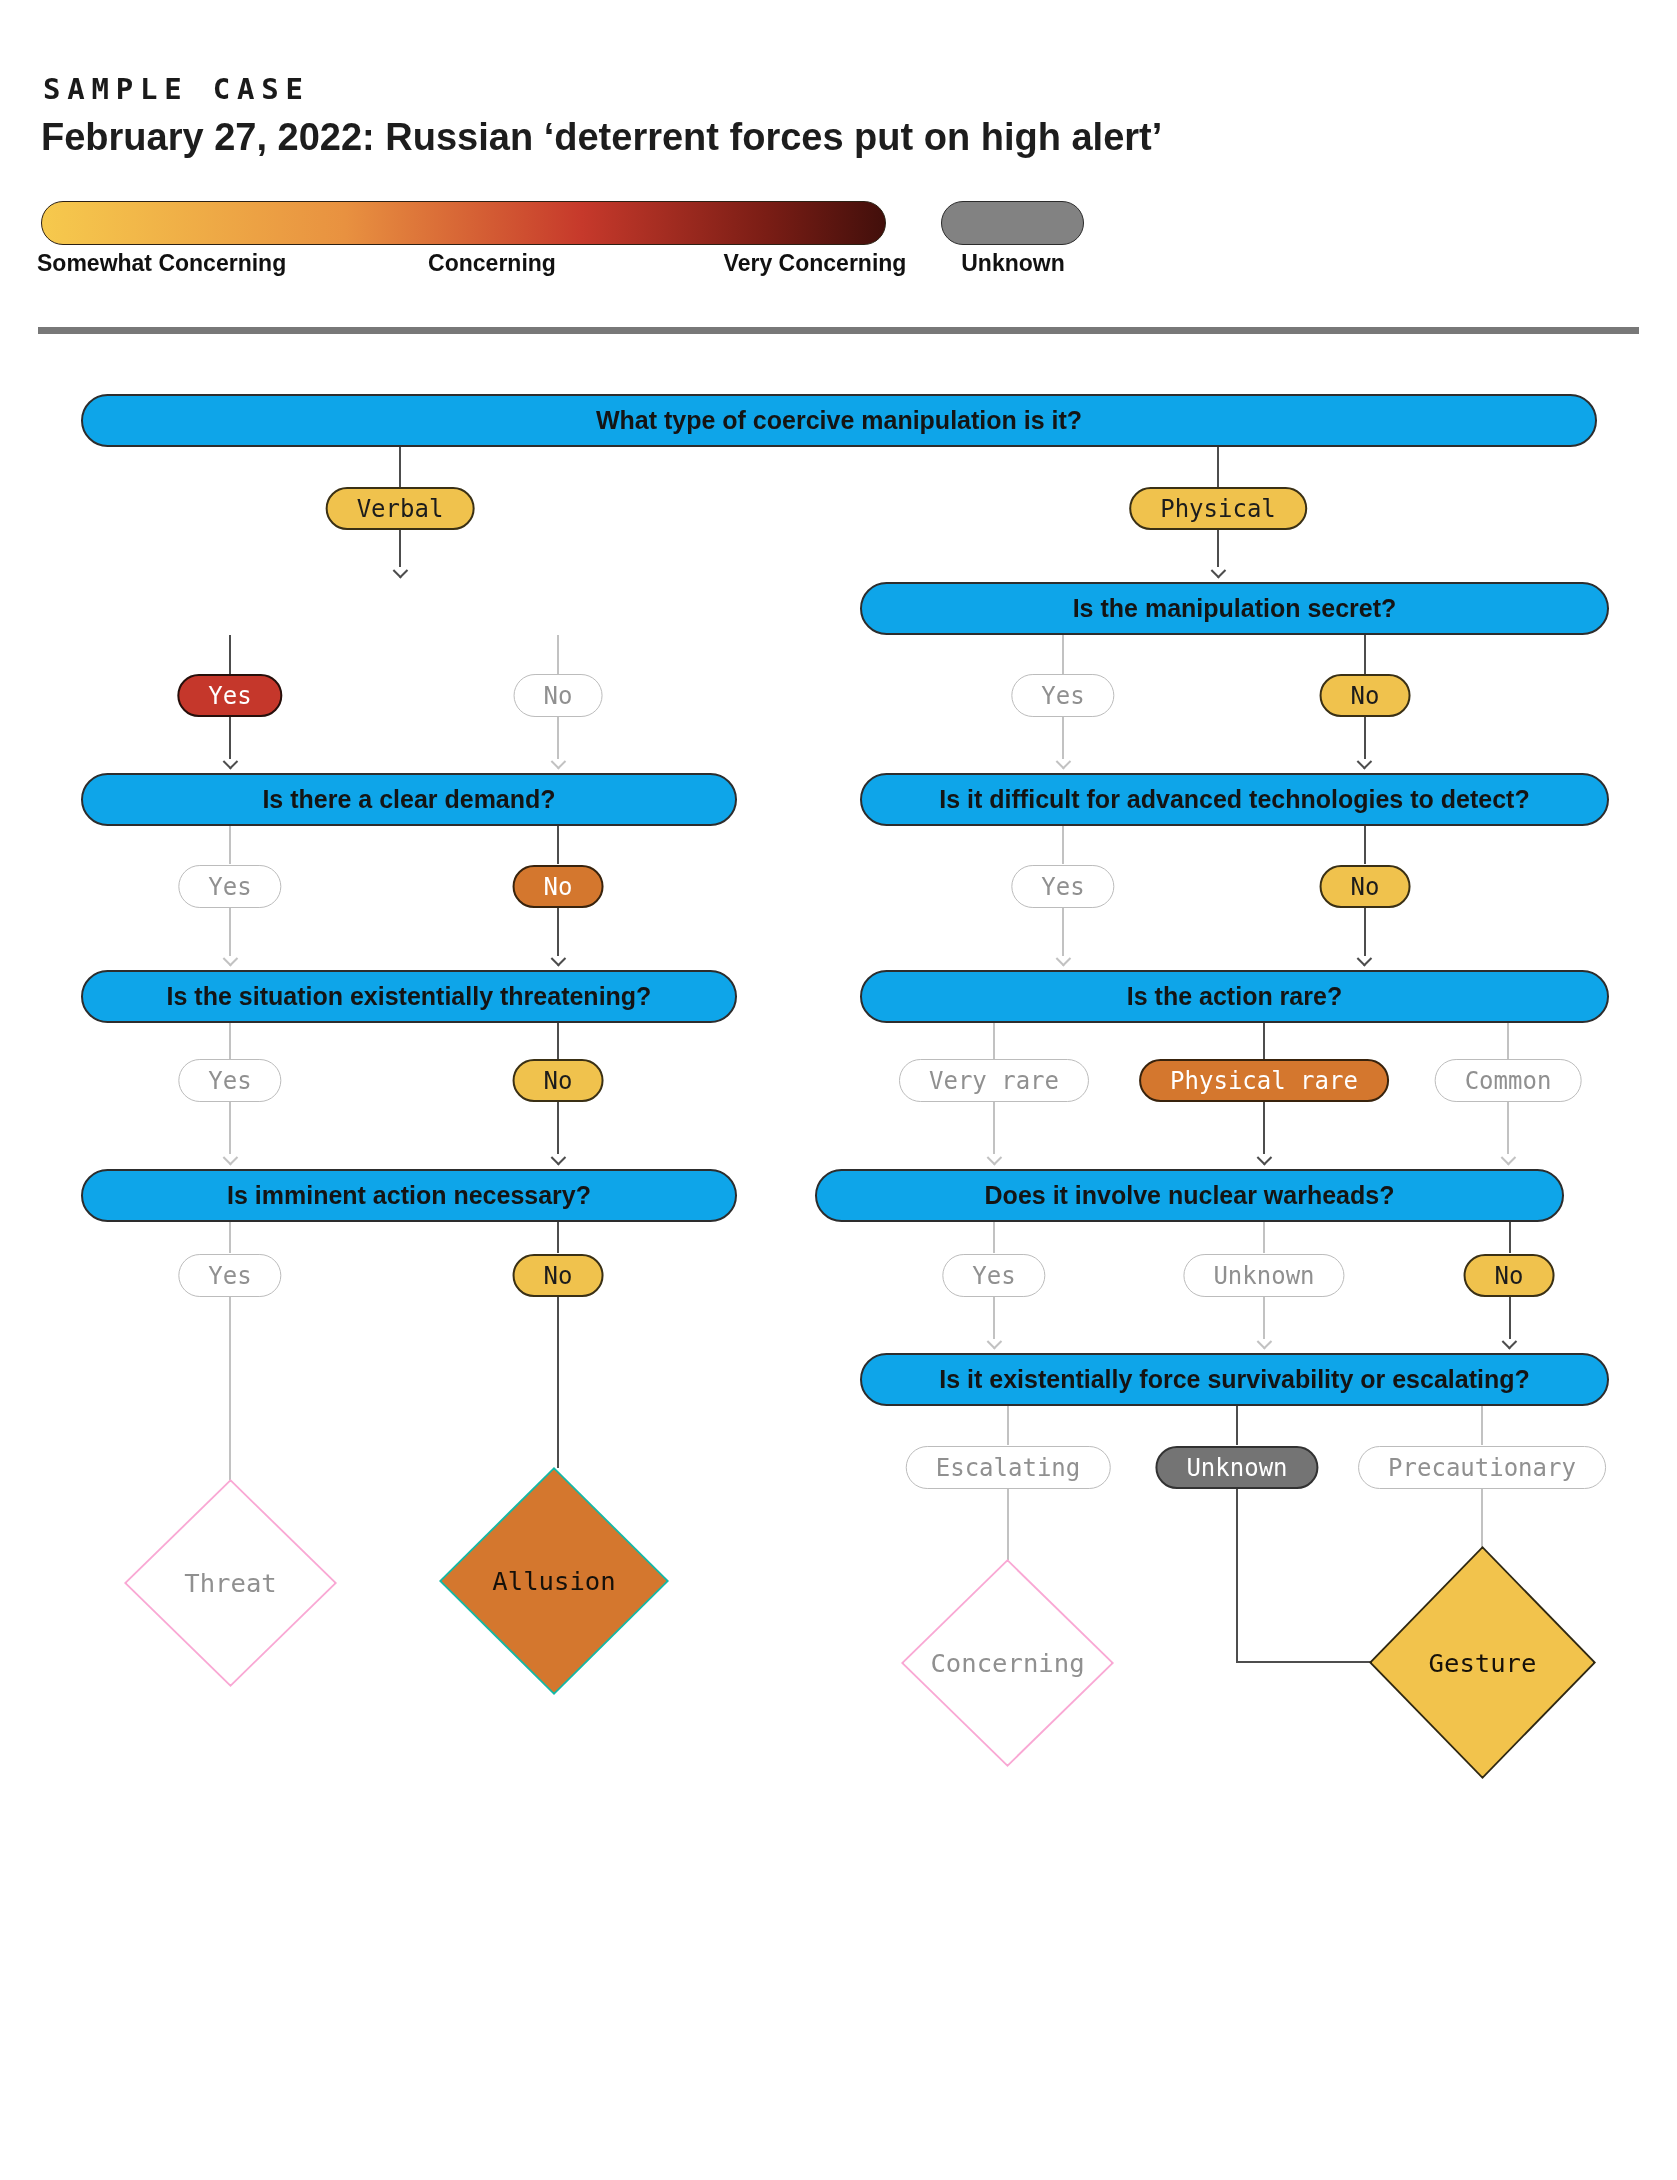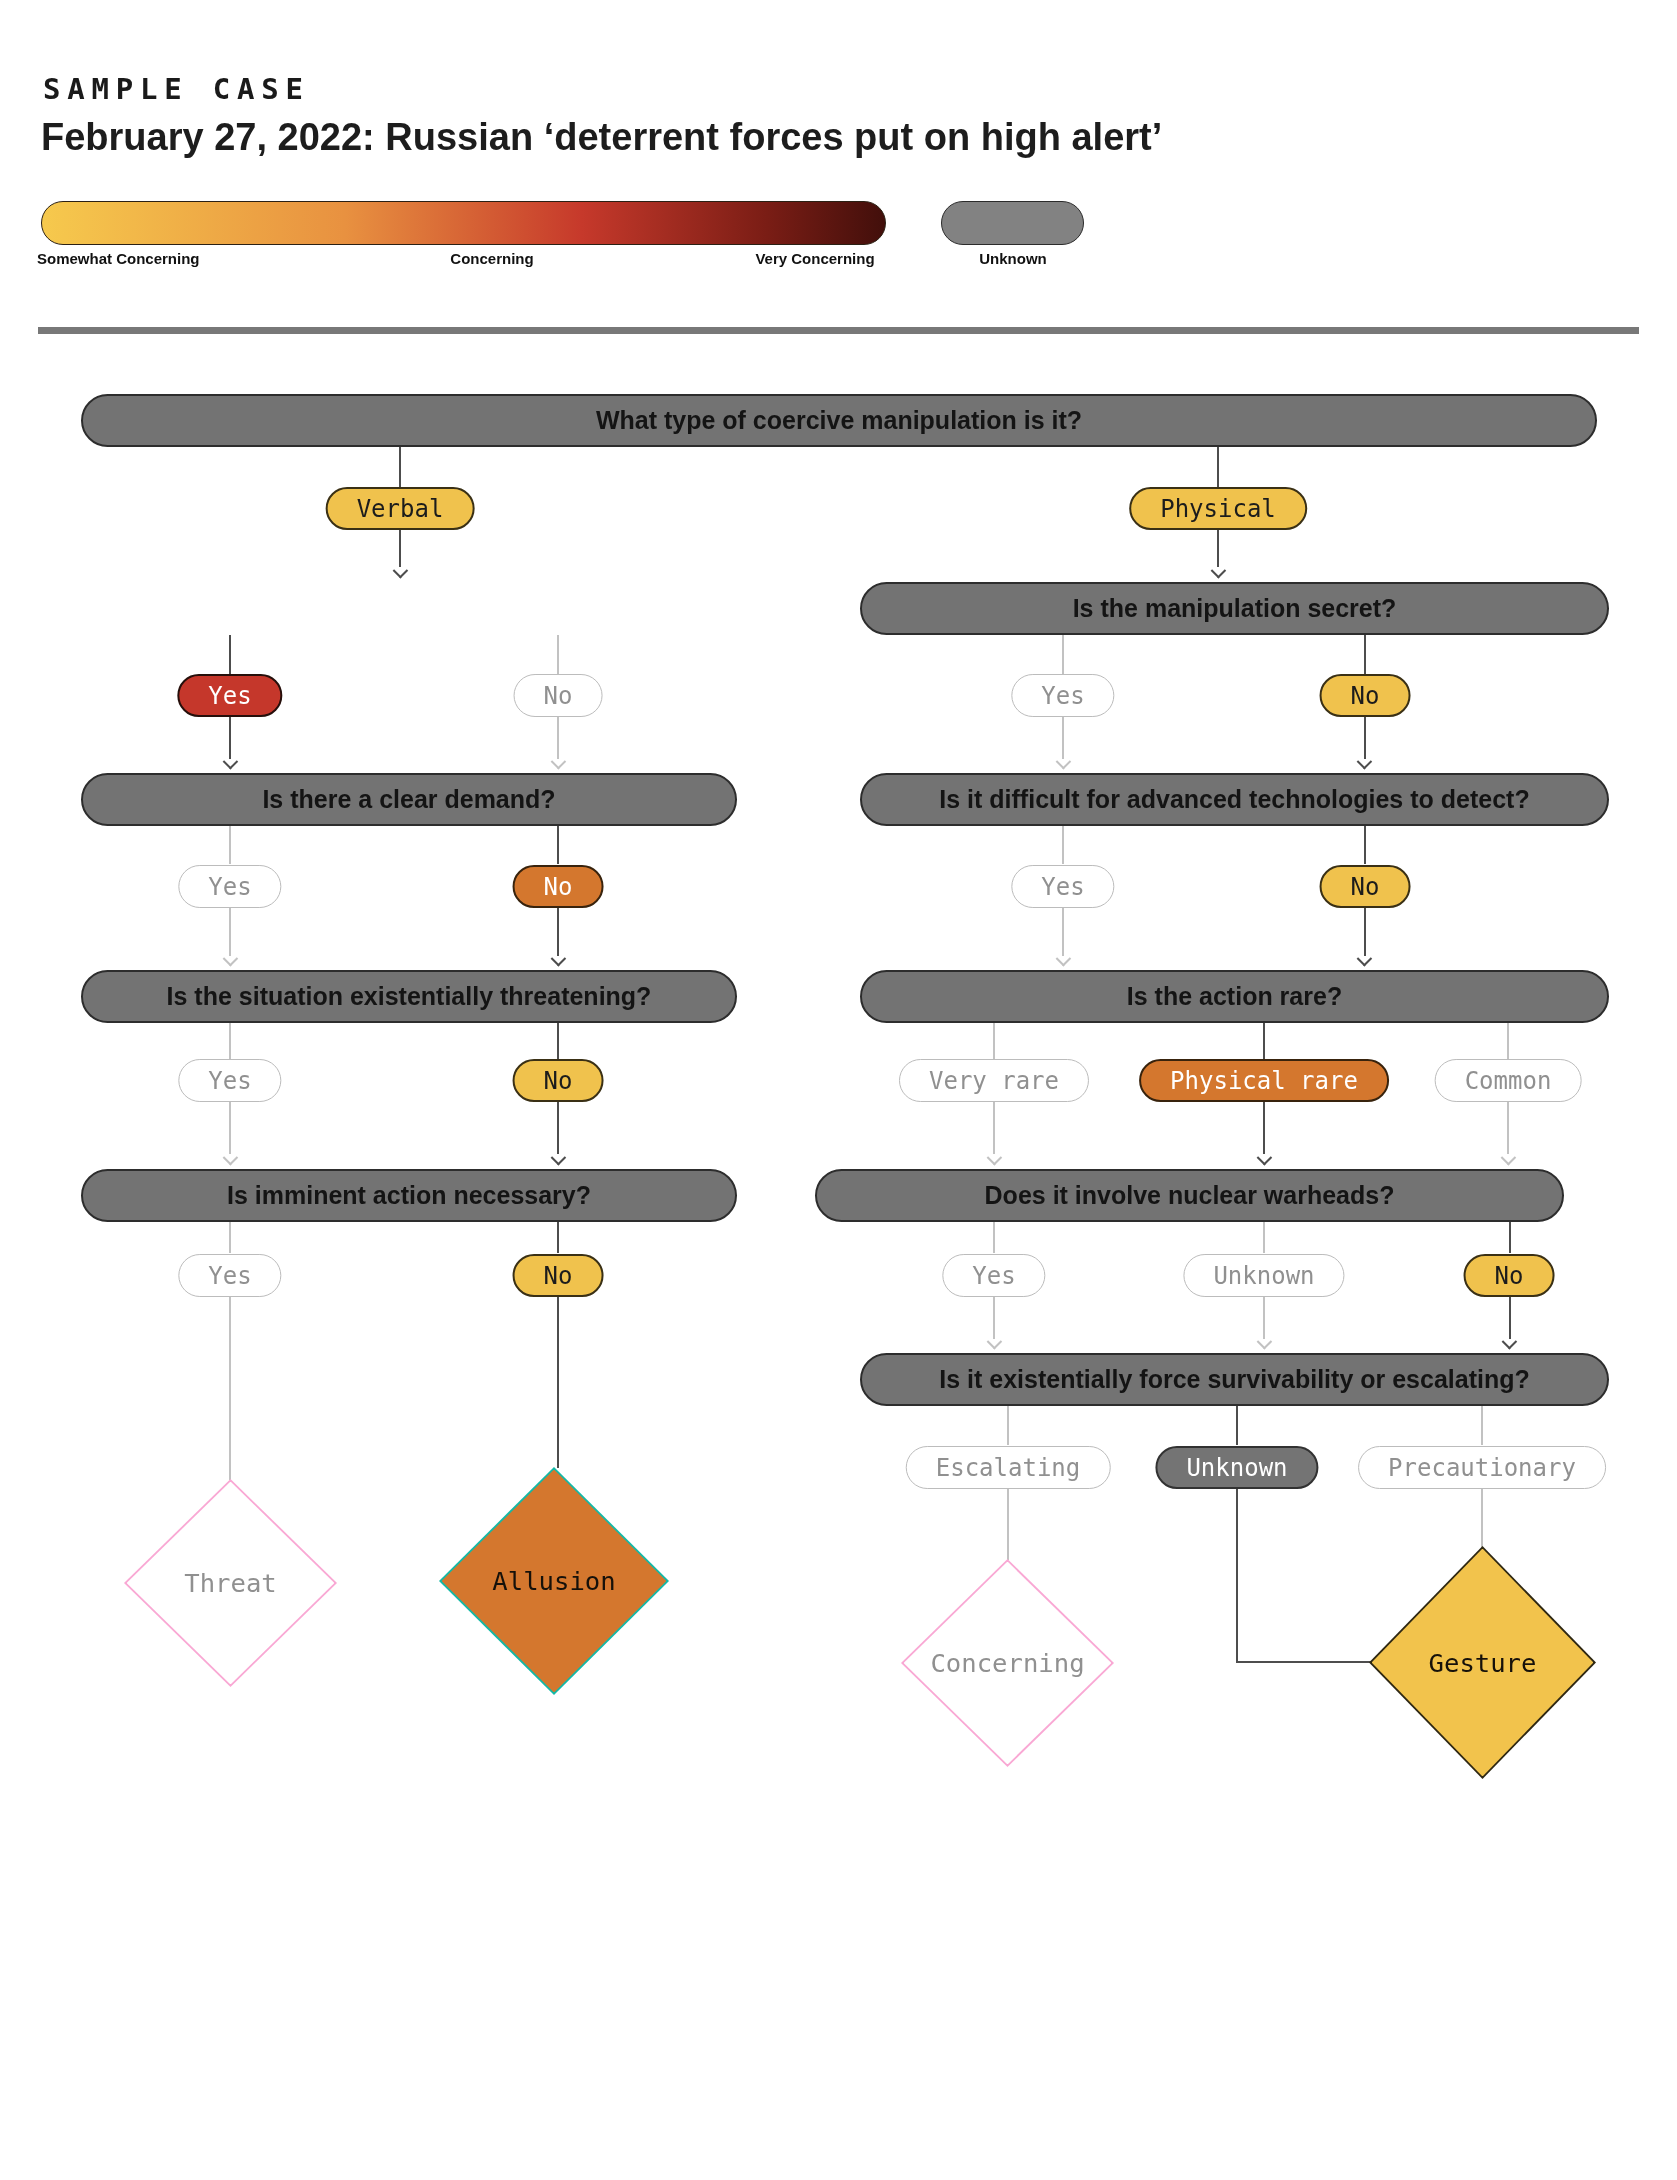--- a/index.html
+++ b/index.html
@@ -13,7 +13,7 @@
            background:linear-gradient(90deg,#F6C94D 0%,#E89140 36%,#C6392B 64%,#7A1D15 86%,#420F0B 100%);}
   .graypill{position:absolute;left:941px;top:201px;width:143px;height:44px;border-radius:22px;
             border:1.7px solid #2b2b2b;box-sizing:border-box;background:#828282;}
-  .leglab{position:absolute;top:250px;font-size:15px;font-weight:bold;color:#111;white-space:nowrap;}
+  .leglab{position:absolute;top:250px;font-size:23px;font-weight:bold;color:#111;white-space:nowrap;}
   .leglab.ctr{transform:translateX(-50%);}
   .divider{position:absolute;left:38px;top:327px;width:1601px;height:6.8px;background:#787878;}
 

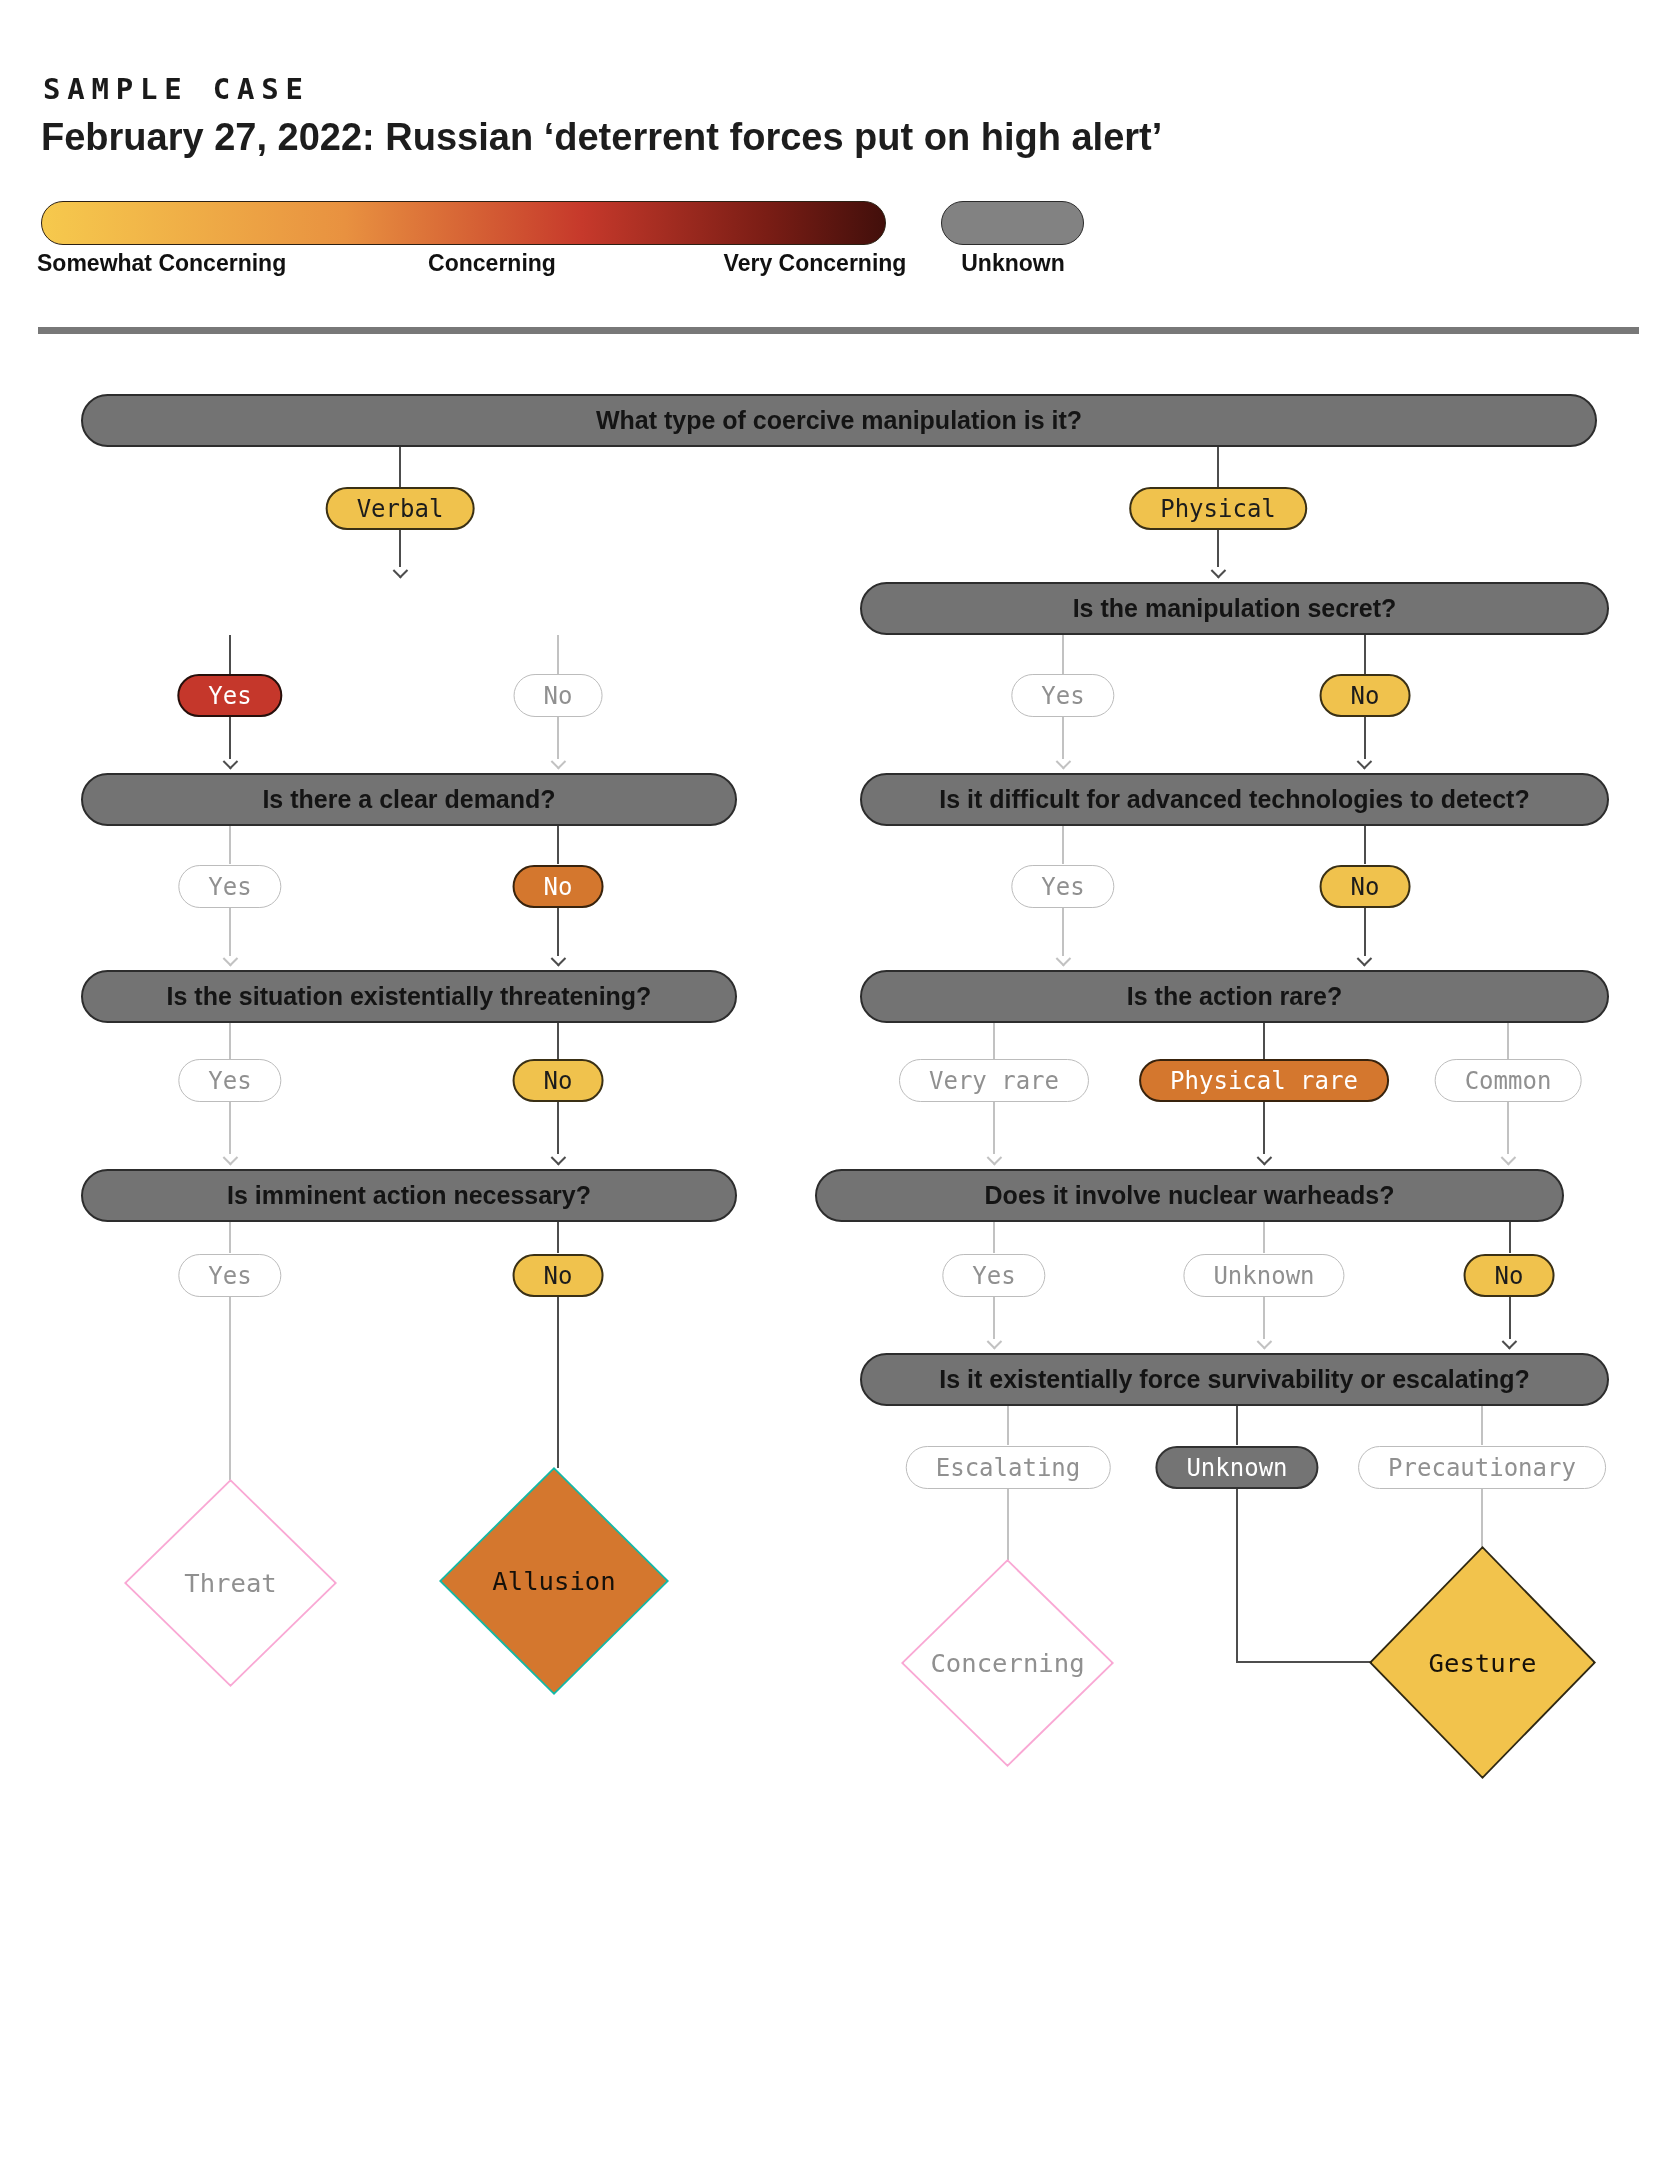--- a/index.html
+++ b/index.html
@@ -17,7 +17,7 @@
   .leglab.ctr{transform:translateX(-50%);}
   .divider{position:absolute;left:38px;top:327px;width:1601px;height:6.8px;background:#787878;}
 
-  .qbox{position:absolute;height:53px;background:#737373;border:2.1px solid #2d2d2d;border-radius:27px;
+  .qbox{position:absolute;height:53px;background:#0ea5e9;border:2.1px solid #2d2d2d;border-radius:27px;
         box-sizing:border-box;display:flex;align-items:center;justify-content:center;
         font-size:25px;font-weight:bold;color:#141414;white-space:nowrap;z-index:3;}
   .pill{position:absolute;height:43px;border-radius:22px;box-sizing:border-box;

